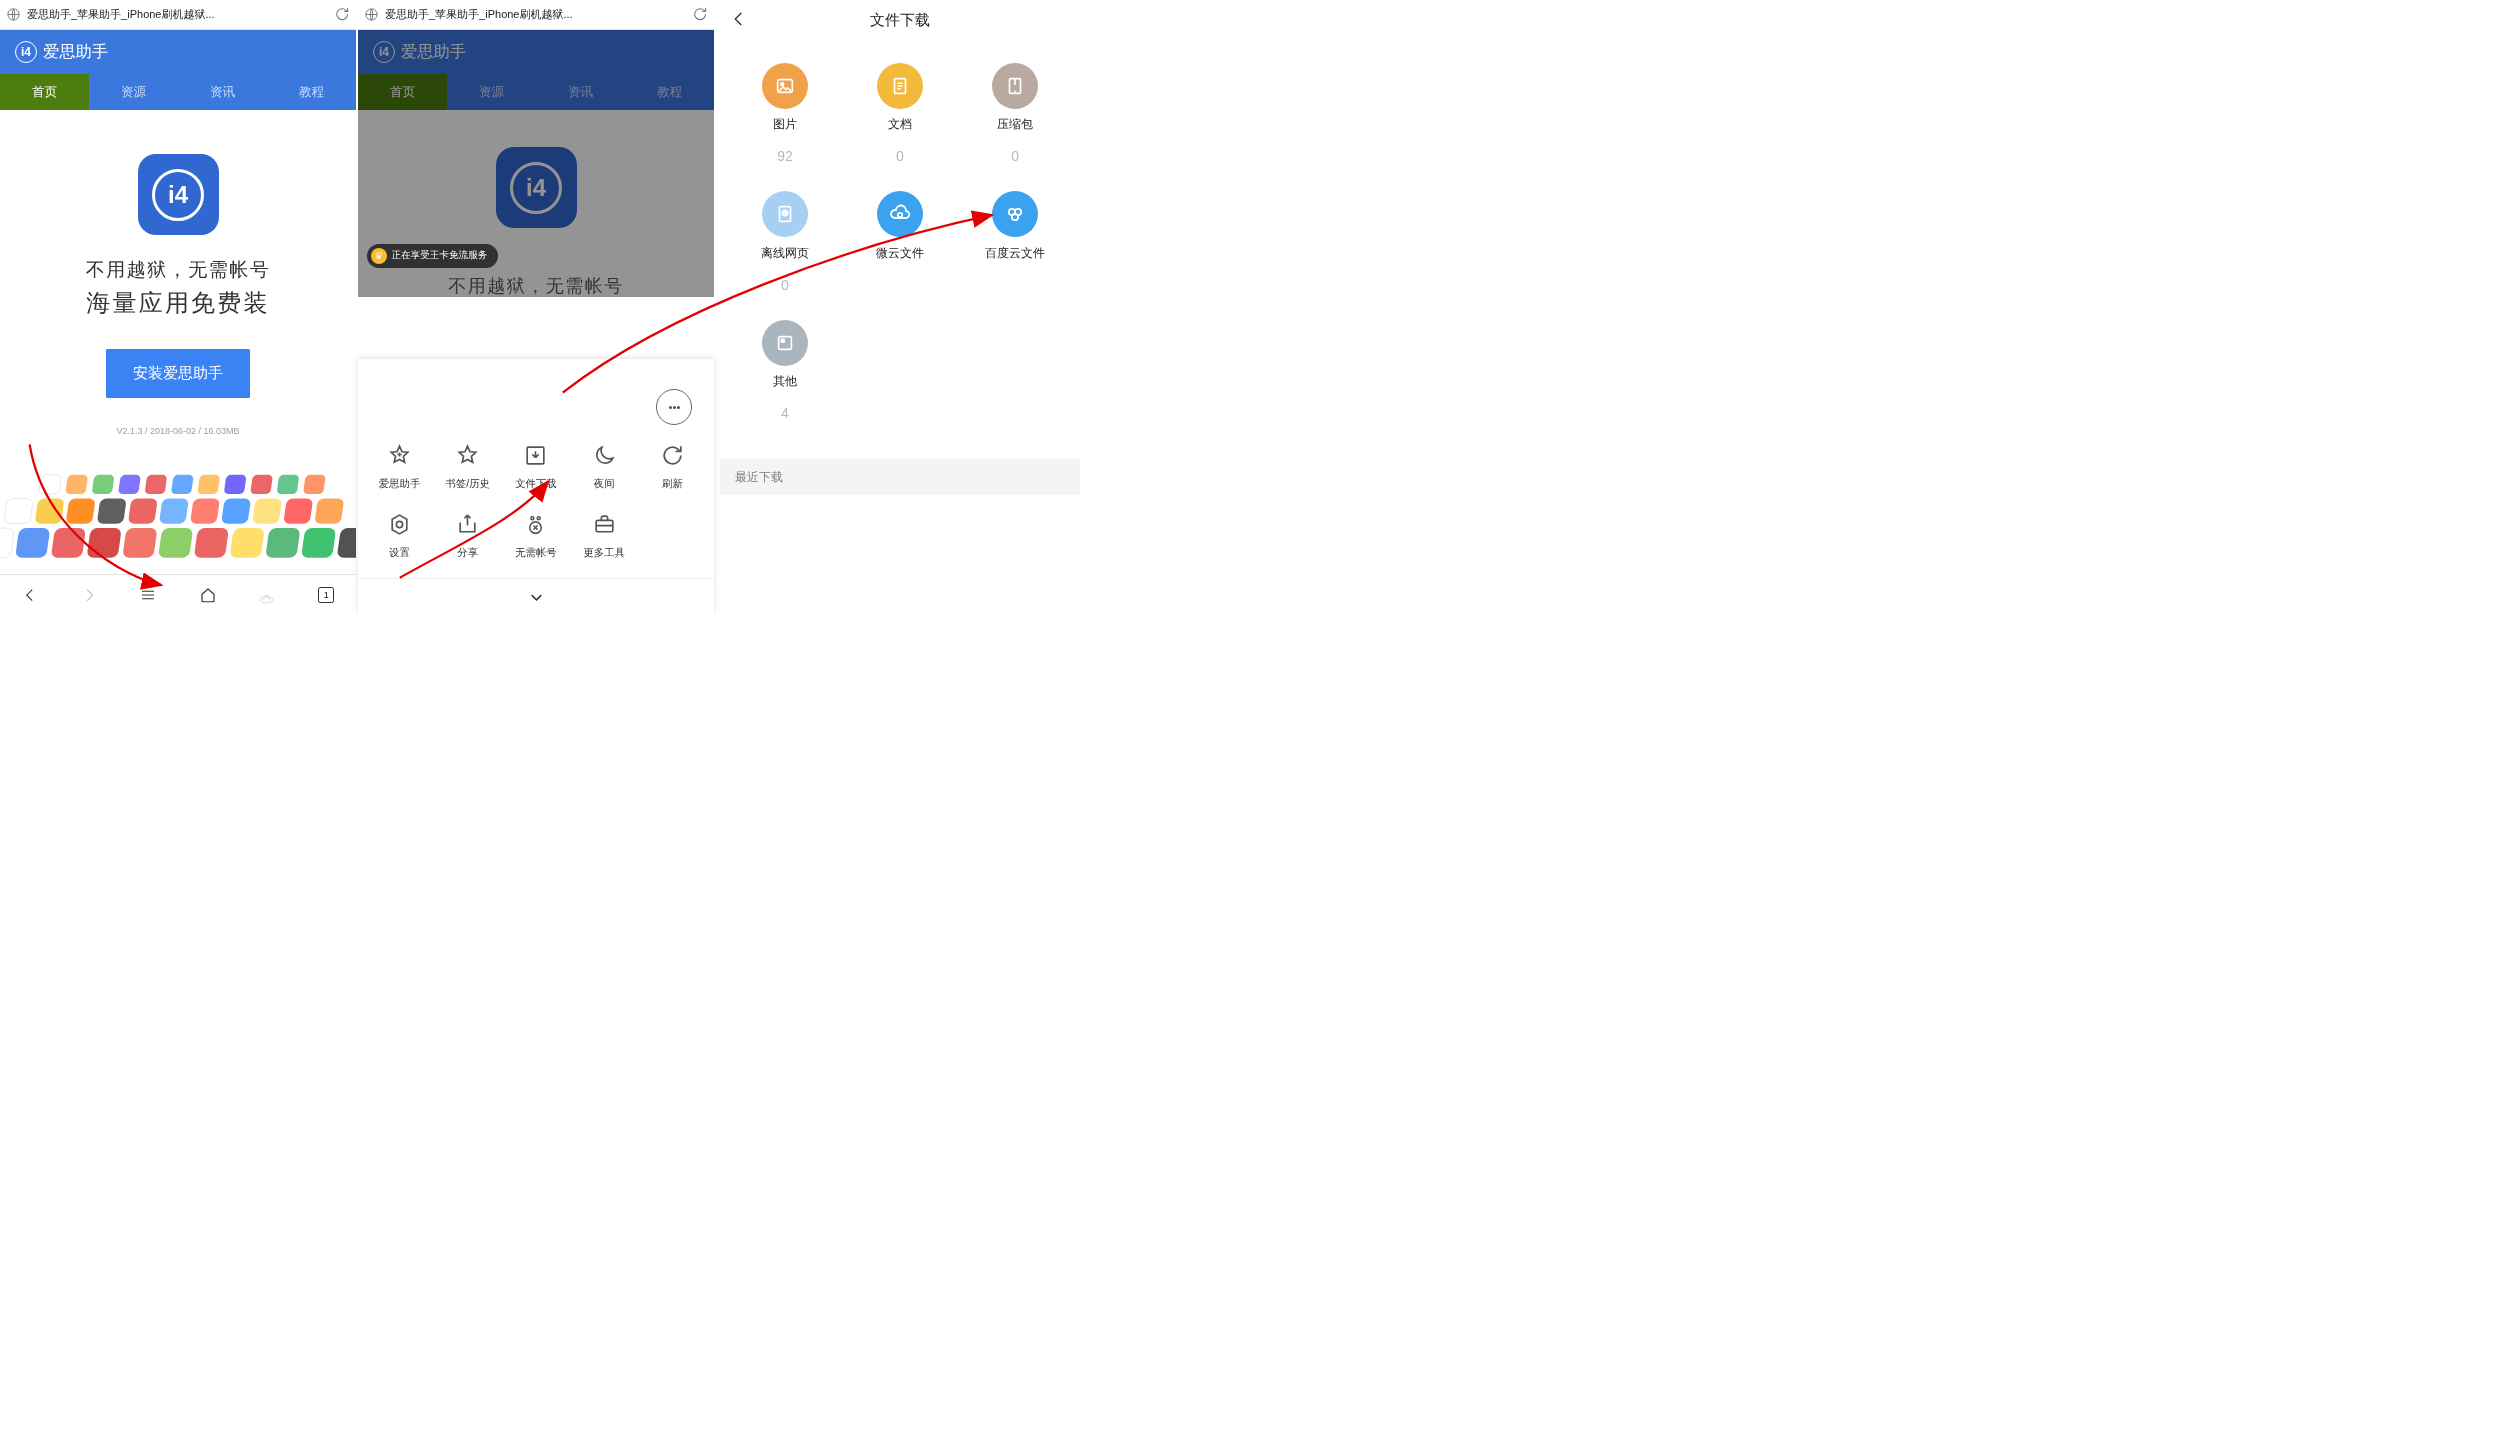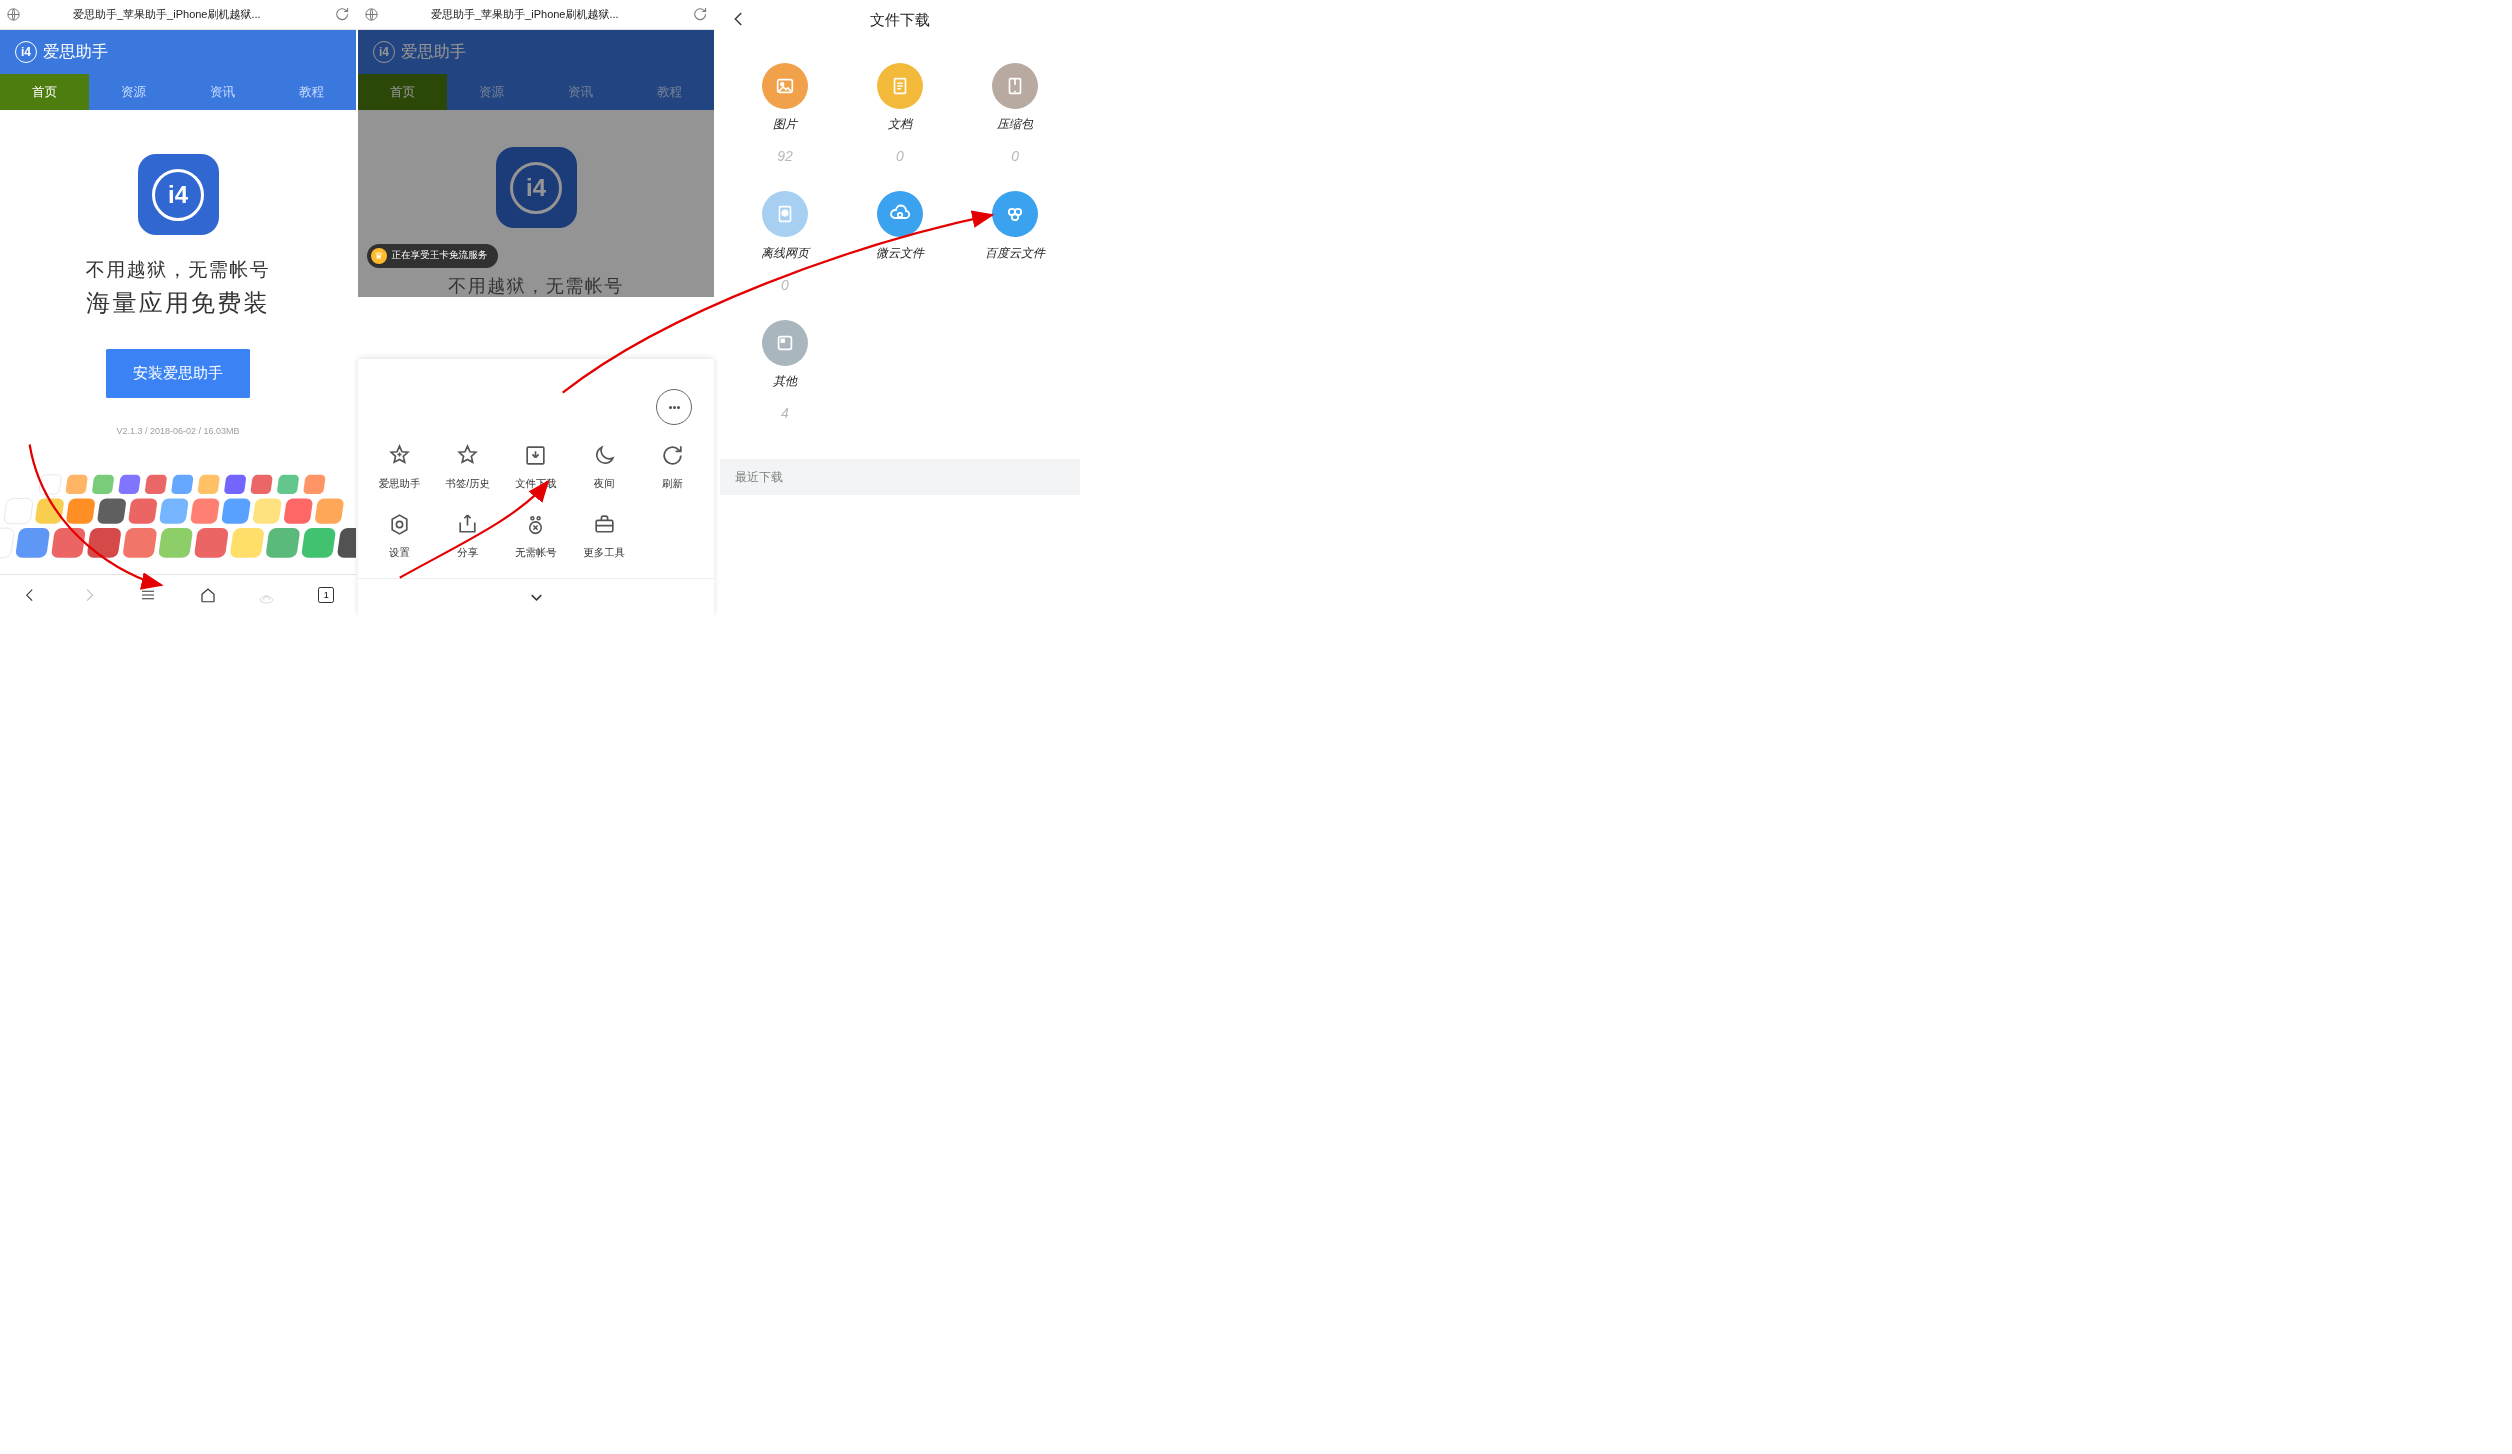--- a/index.html
+++ b/index.html
@@ -10,7 +10,7 @@
   .panel3 { left: 720px; width: 360px; }
 
   
-  .addrbar { height: 30px; display: flex; align-items: center; padding: 0 6px; border-bottom: 0.7px solid #e3e3e3; background: #fff; font-size: 11px; color: #222; gap: 46px; }
+  .addrbar { height: 30px; display: flex; align-items: center; padding: 0 6px; border-bottom: 0.7px solid #e3e3e3; background: #fff; font-size: 11px; color: #222; }
   .addrbar .globe { width: 15px; height: 15px; margin-right: 6px; }
   .addrbar .title { flex: 1; white-space: nowrap; overflow: hidden; text-overflow: ellipsis; }
   .addrbar .reload { width: 16.3px; height: 16.3px; margin-left: 4.4px; }

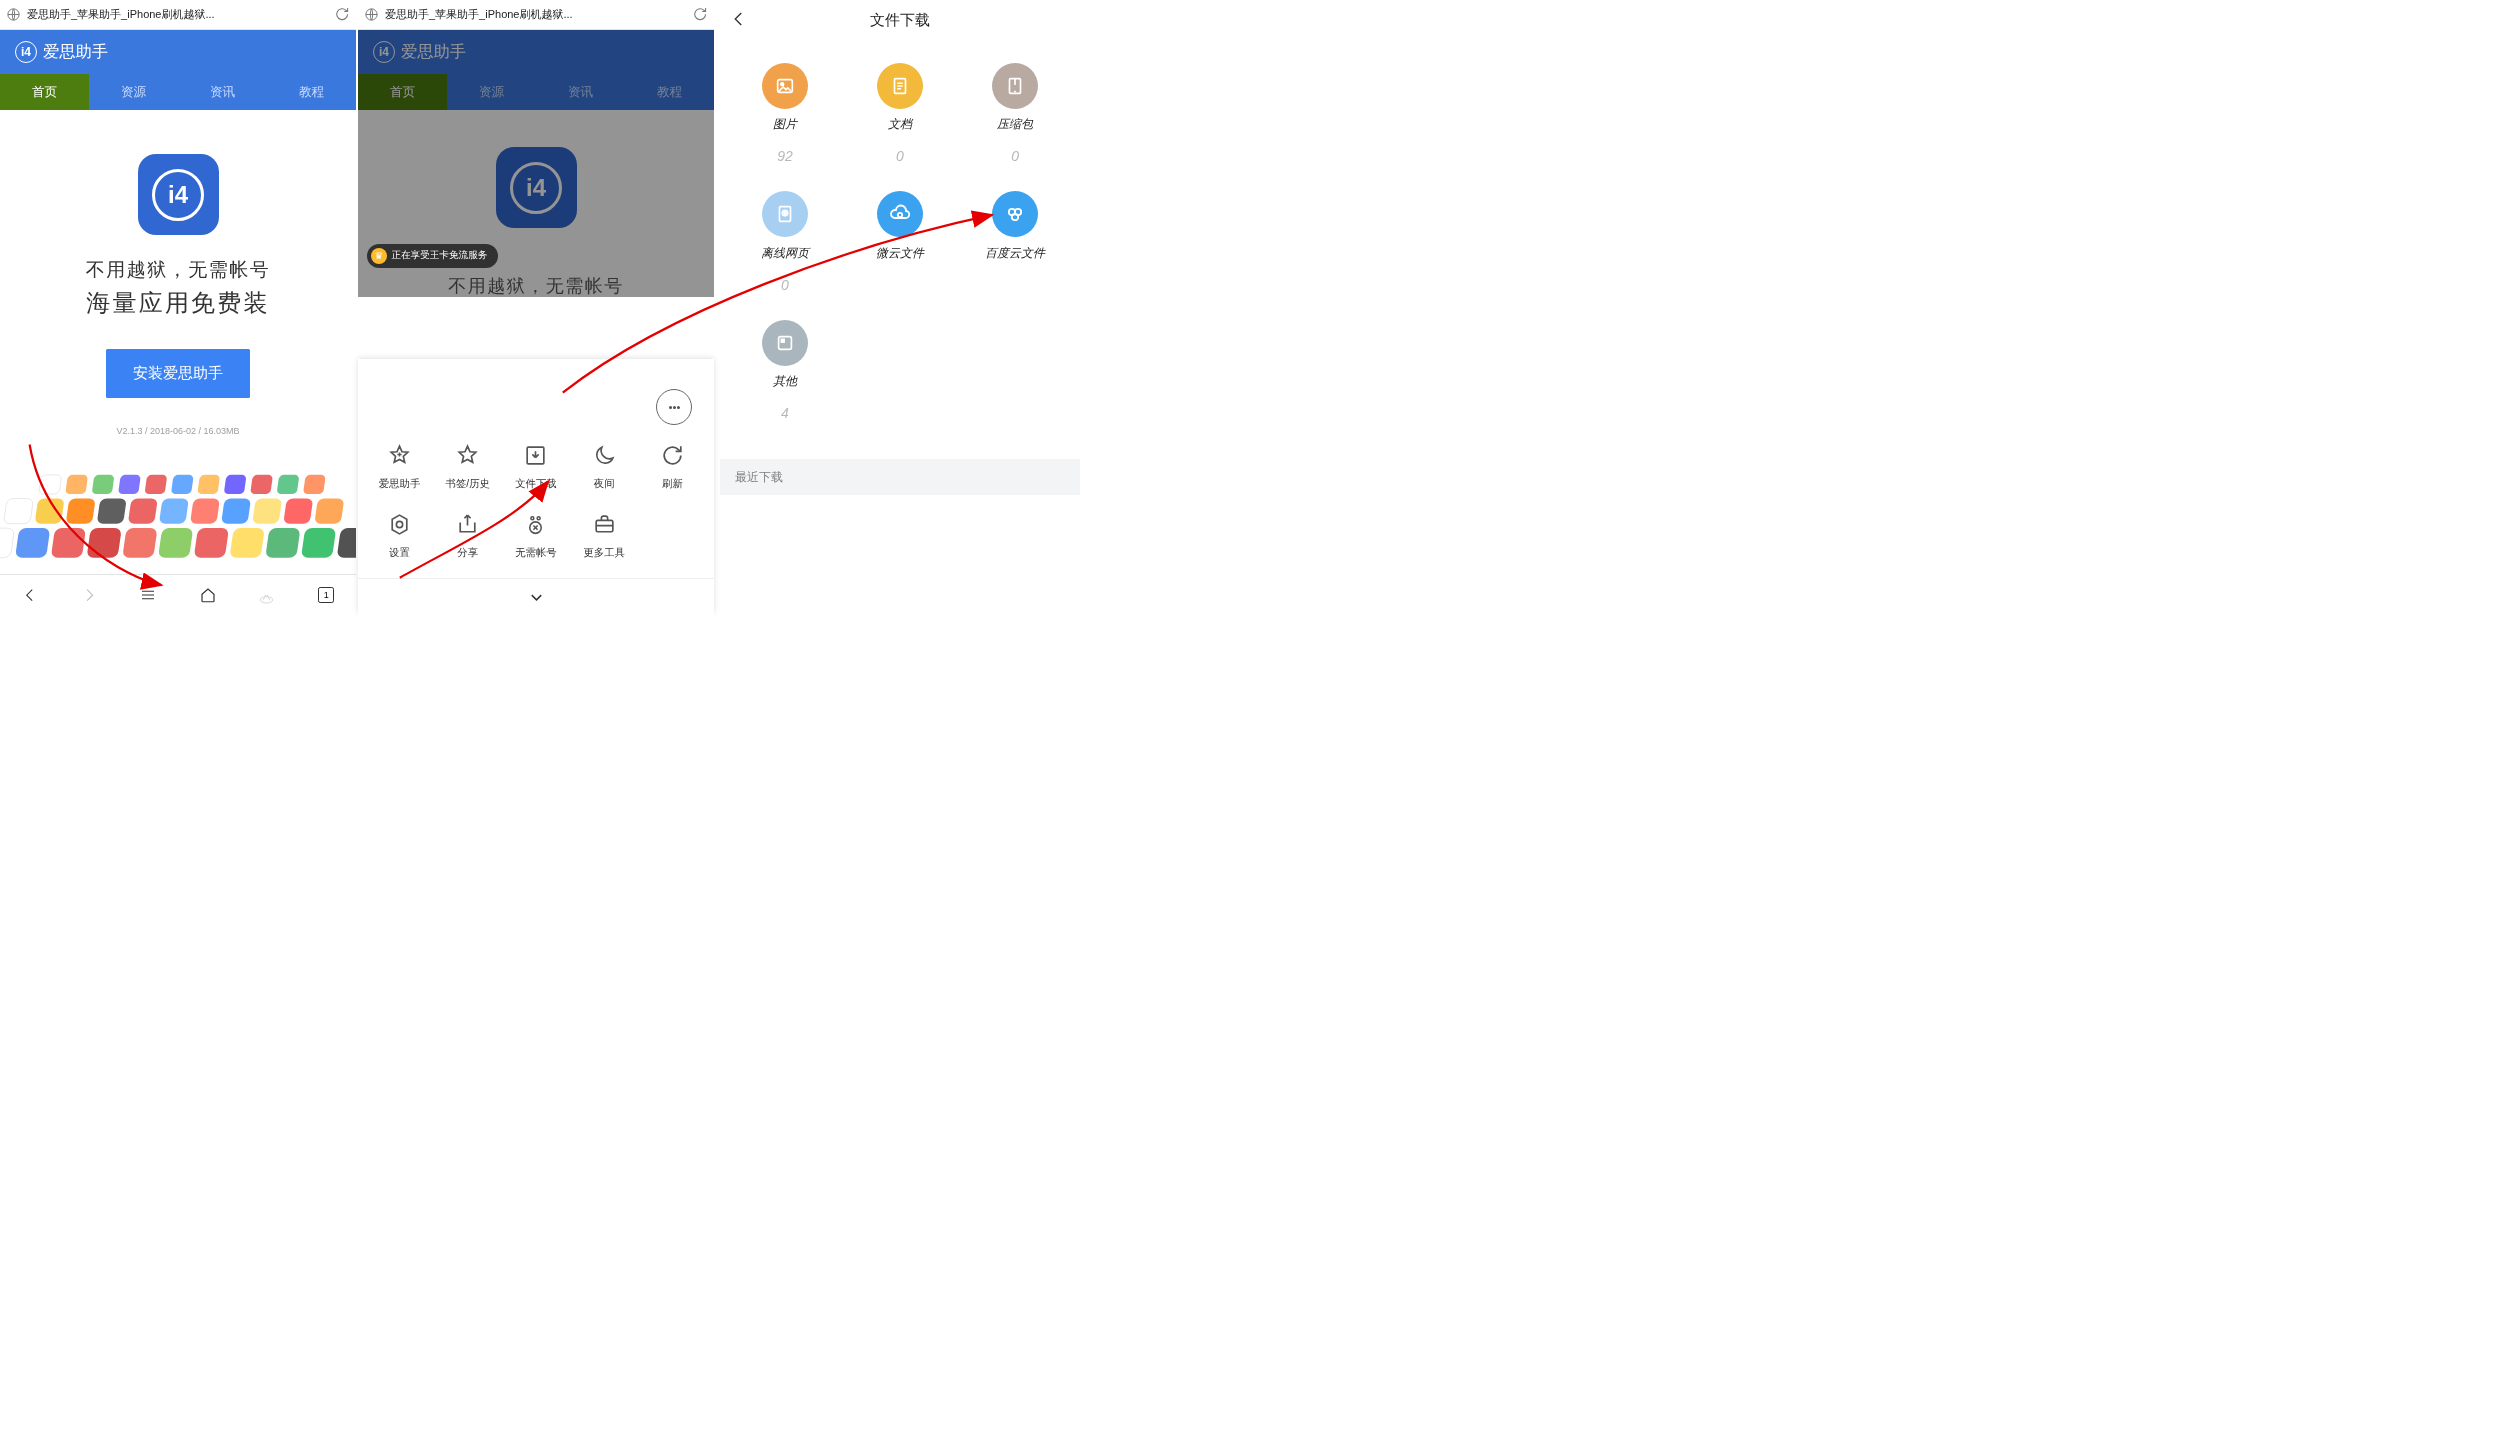--- a/index.html
+++ b/index.html
@@ -65,7 +65,7 @@
   
   .p3-head { height: 41px; display:flex; align-items:center; justify-content:center; position:relative; font-size: 15px; color:#222; }
   .p3-back { position:absolute; left:10.4px; top:10.4px; cursor:pointer; }
-  .cat-grid { display:flex; flex-wrap:wrap; padding: 22px 7.4px 7.4px; font-style: italic; }
+  .cat-grid { display:flex; flex-wrap:wrap; padding: 22px 7.4px 7.4px; }
   .cat-item { width: 33.333%; display:flex; flex-direction:column; align-items:center; margin-bottom: 27px; cursor:pointer; }
   .cat-icon { width: 46px; height: 46px; border-radius: 50%; display:flex; align-items:center; justify-content:center; color:#fff; }
   .cat-label { font-size: 12px; color:#222; margin-top: 7.4px; }

